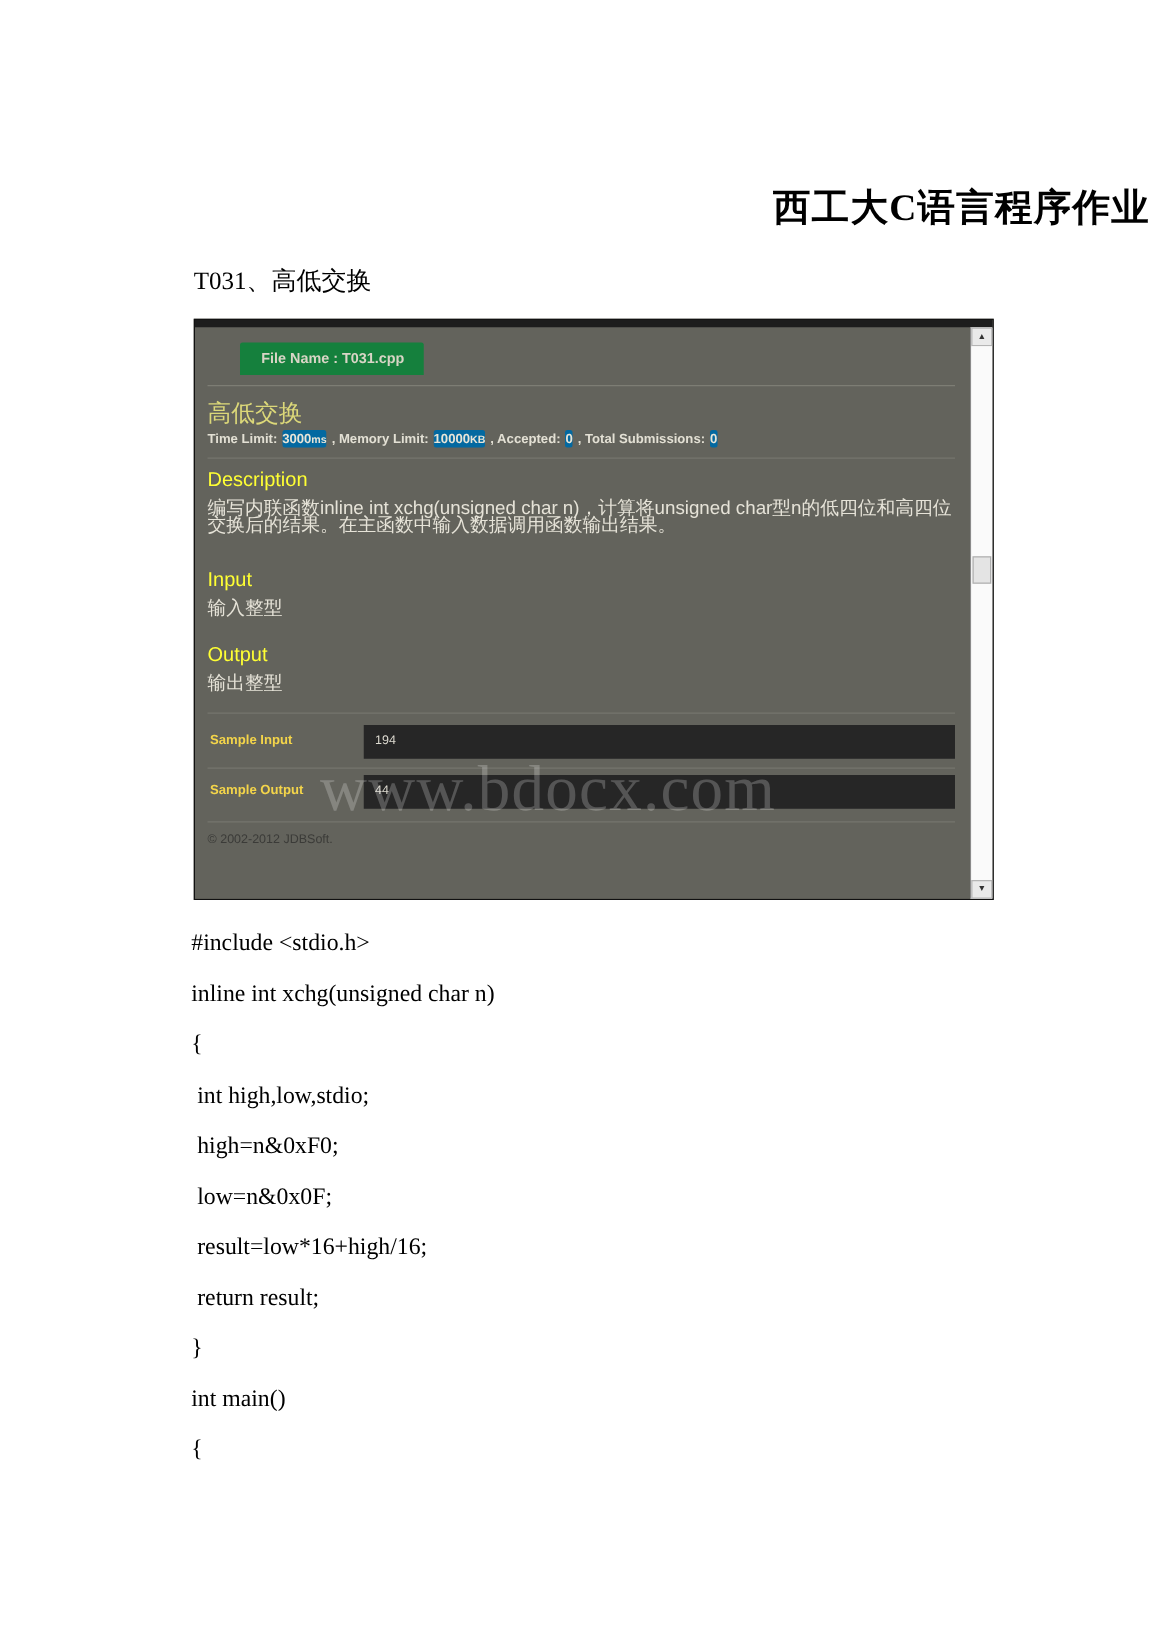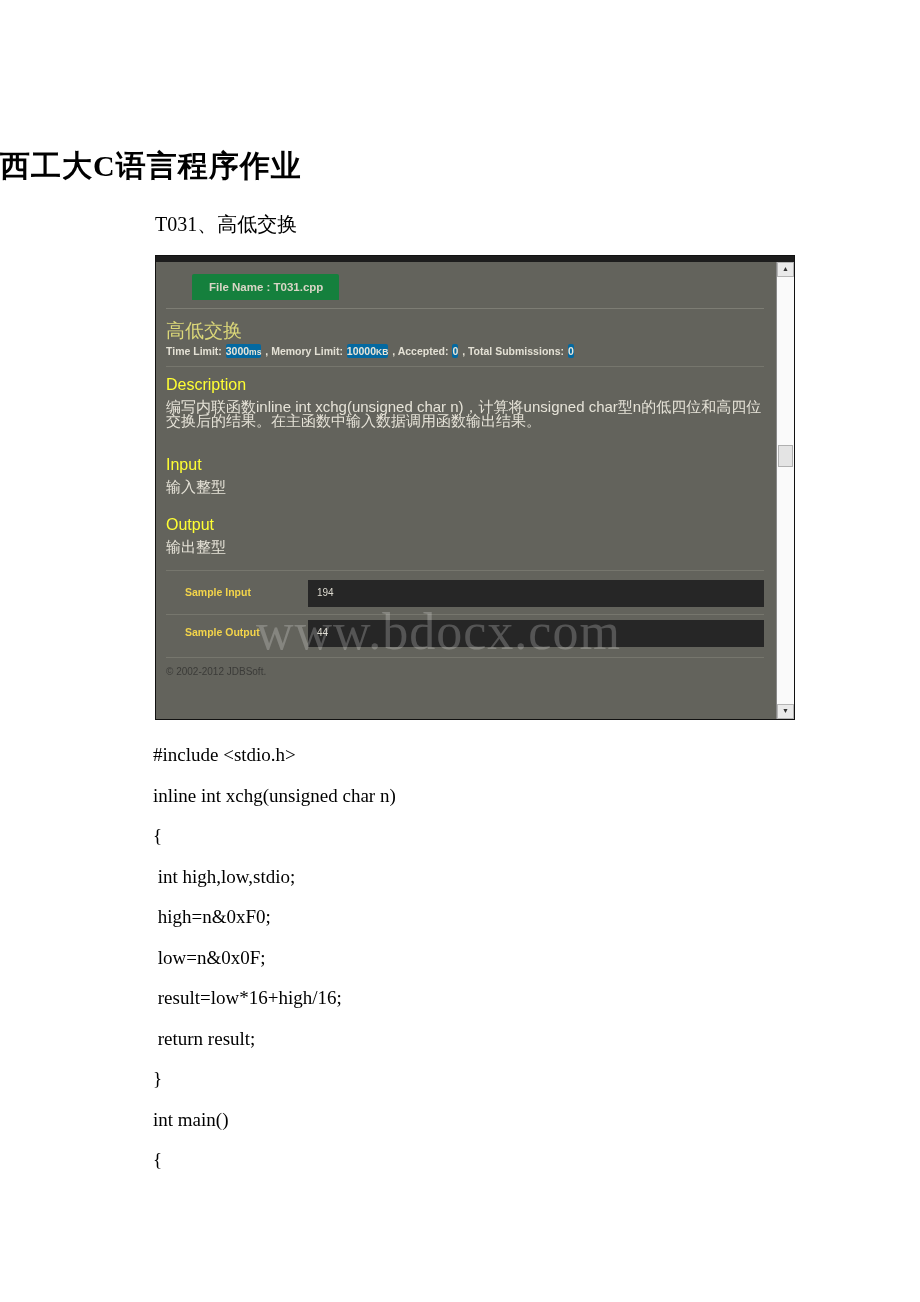--- a/index.html
+++ b/index.html
@@ -21,7 +21,7 @@
     left: 0;
     top: 146px;
     width: 920px;
-    text-align: left;
+    text-align: right;
     font-family: "Liberation Serif", serif;
     font-size: 30px;
     font-weight: bold;

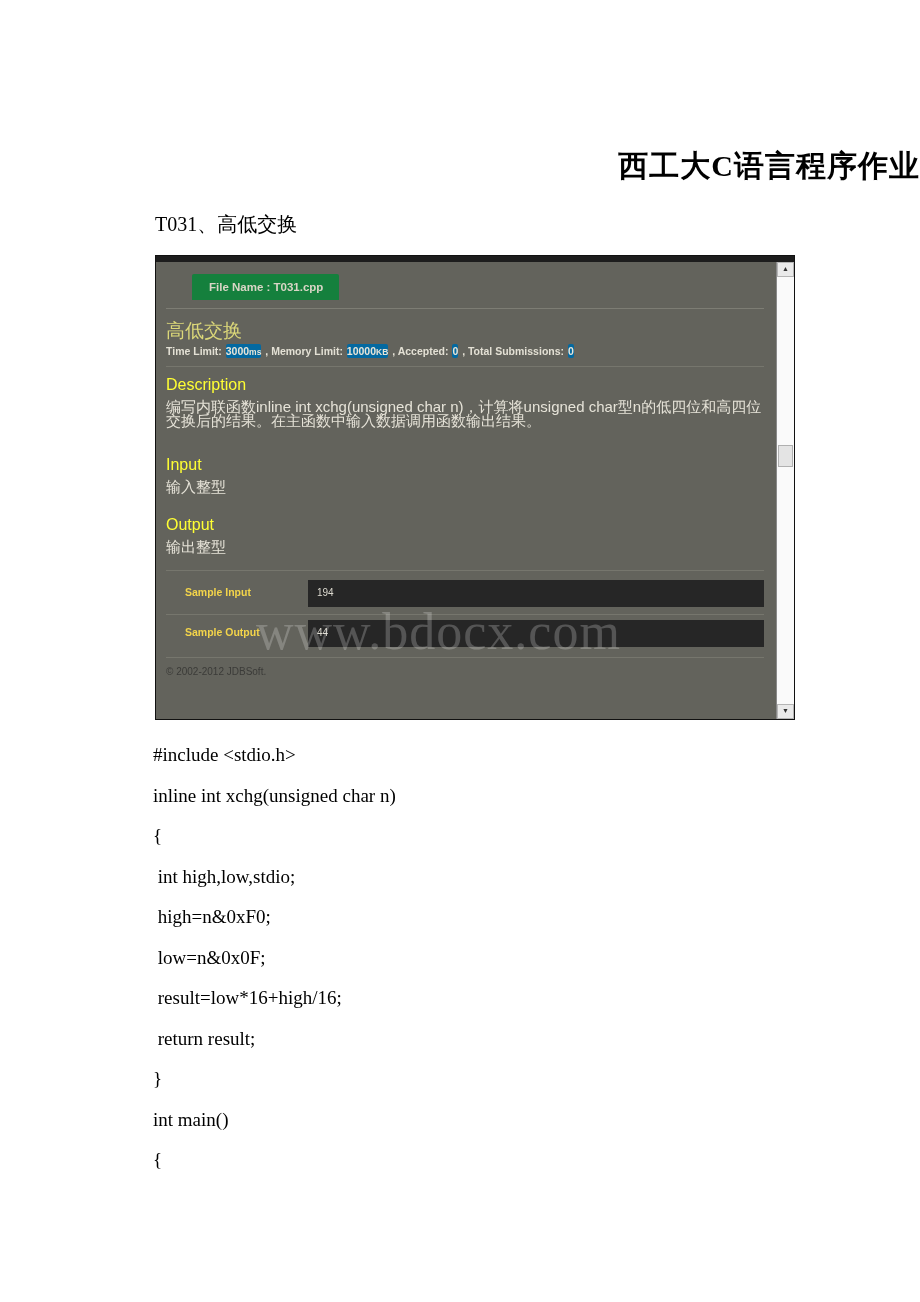--- a/index.html
+++ b/index.html
@@ -180,7 +180,7 @@
   }
   .sample-row {
     position: absolute;
-    left: 27px;
+    left: 10px;
     right: 12px;
     height: 30px;
   }

